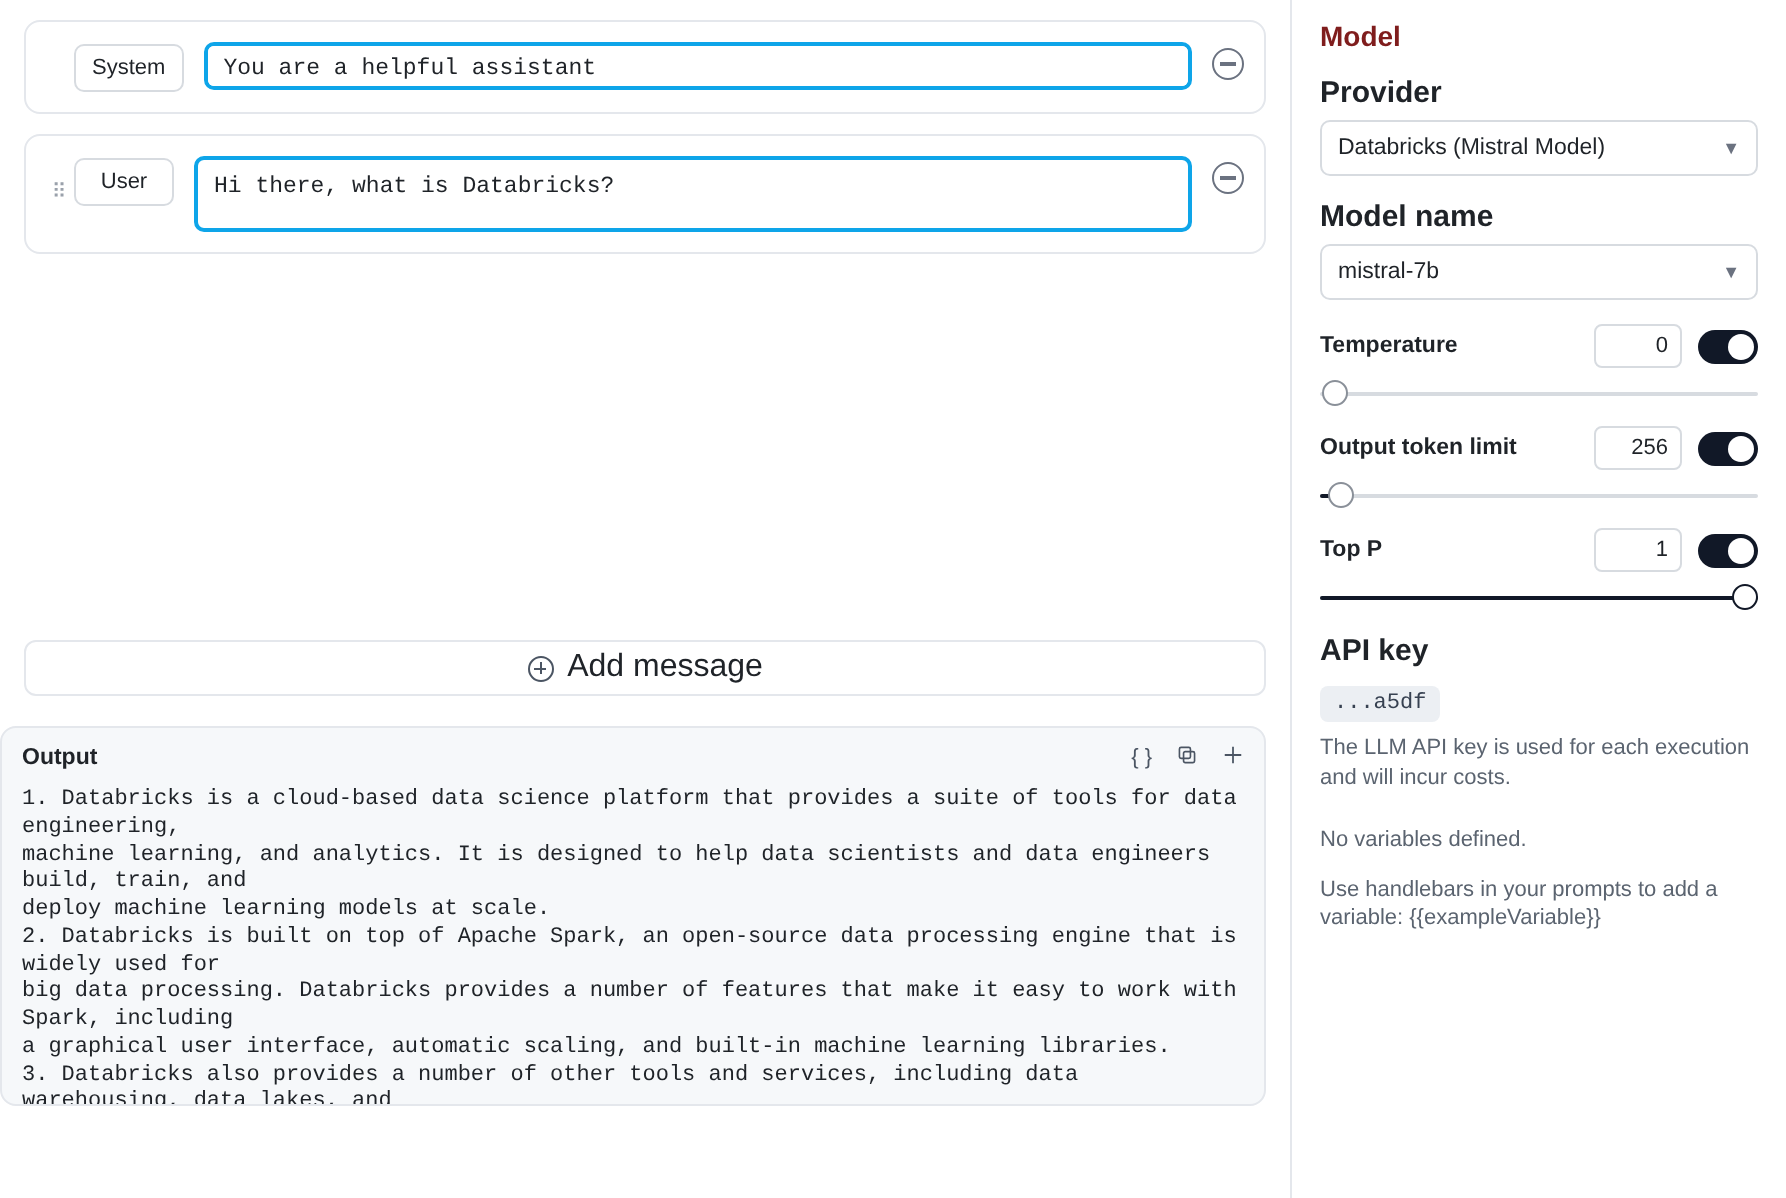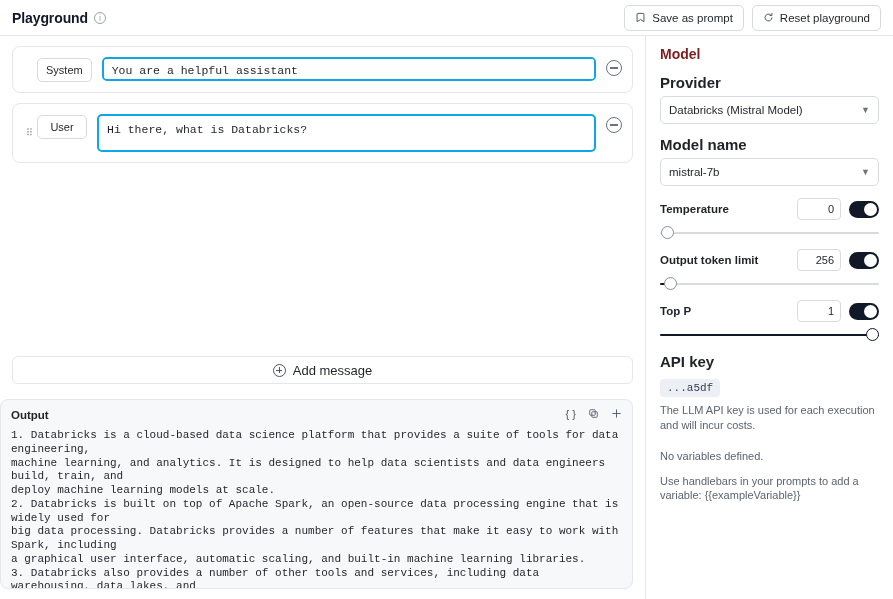--- a/index.html
+++ b/index.html
@@ -228,29 +228,6 @@
 
 <div class="app">
 
-  <div class="header">
-    <span class="header-title">Playground</span>
-    <span class="info-icon">i</span>
-    <div class="header-actions">
-      <div class="hbtn">
-        <span>
-          <svg width="11" height="11" viewBox="0 0 16 16">
-              <path d="M4 2h8a1 1 0 0 1 1 1v11l-5-3-5 3V3a1 1 0 0 1 1-1z" fill="none" stroke="#4b5563" stroke-width="1.4"></path>
-            </svg>
-        </span>
-        <span>Save as prompt</span>
-      </div>
-      <div class="hbtn">
-        <span>
-          <svg width="11" height="11" viewBox="0 0 16 16">
-              <path d="M13 8a5 5 0 1 1-1.6-3.6" fill="none" stroke="#4b5563" stroke-width="1.4"></path>
-              <path d="M13 1.5V5H9.5" fill="none" stroke="#4b5563" stroke-width="1.4"></path>
-            </svg>
-        </span>
-        <span>Reset playground</span>
-      </div>
-    </div>
-  </div>
 
   <div class="body">
 

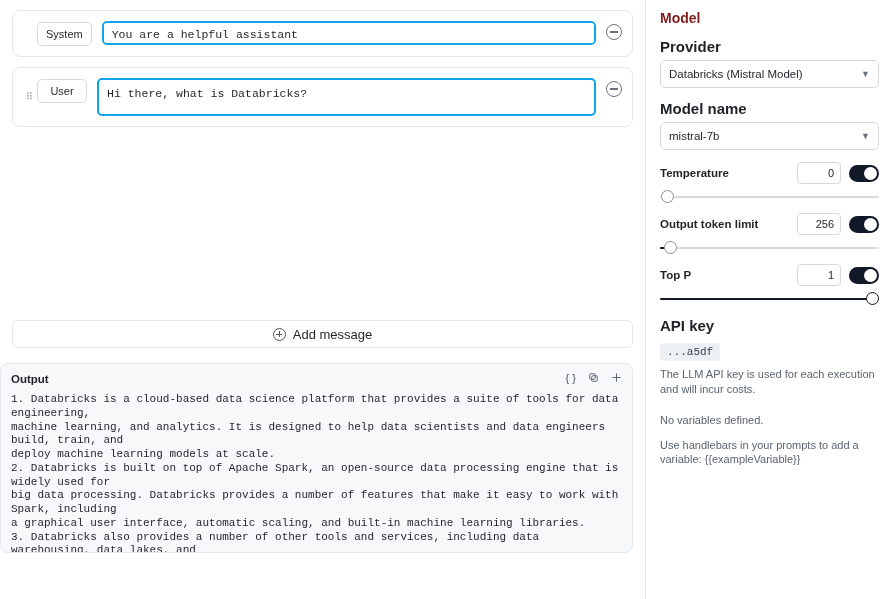--- a/index.html
+++ b/index.html
@@ -119,7 +119,7 @@
     border: 1px solid #e4e7ec; border-radius: 6px;
     background: #fff;
     display: flex; align-items: center; justify-content: center;
-    gap: 7px; font-size: 13px; color: #1f2328;
+    gap: 7px; font-size: 16px; color: #1f2328;
     cursor: pointer;
   }
   .plus-circle {

